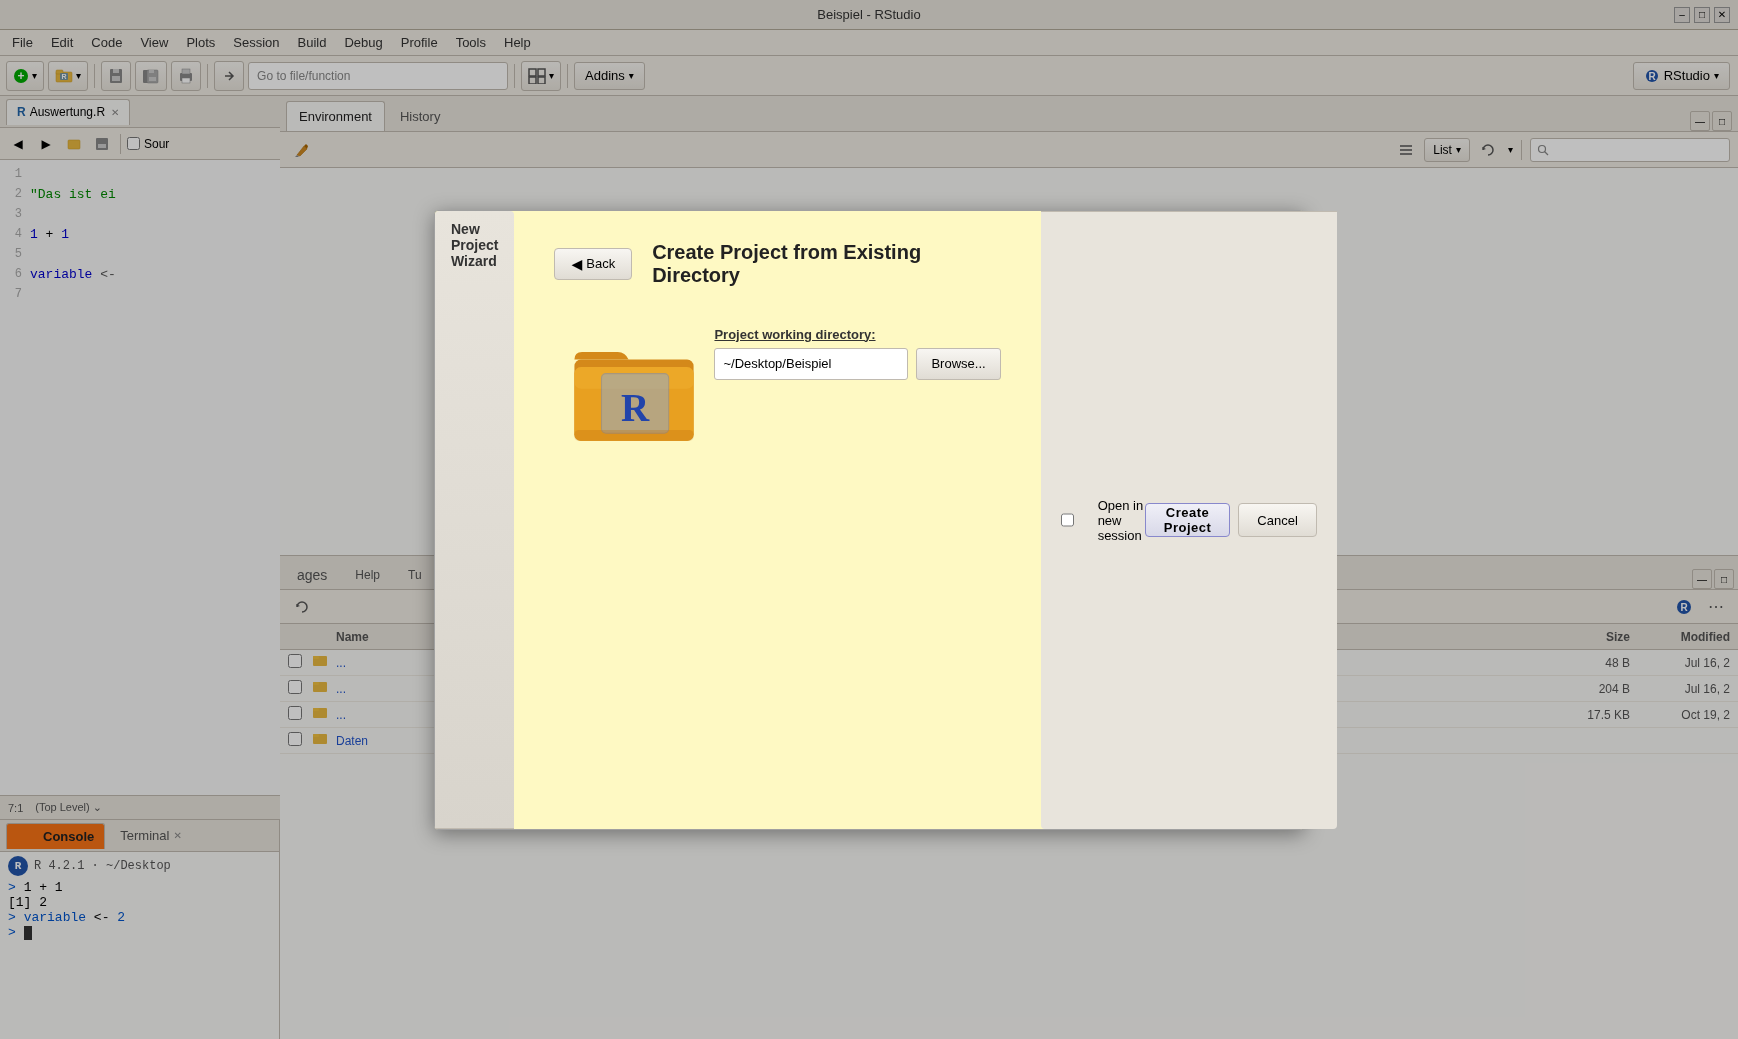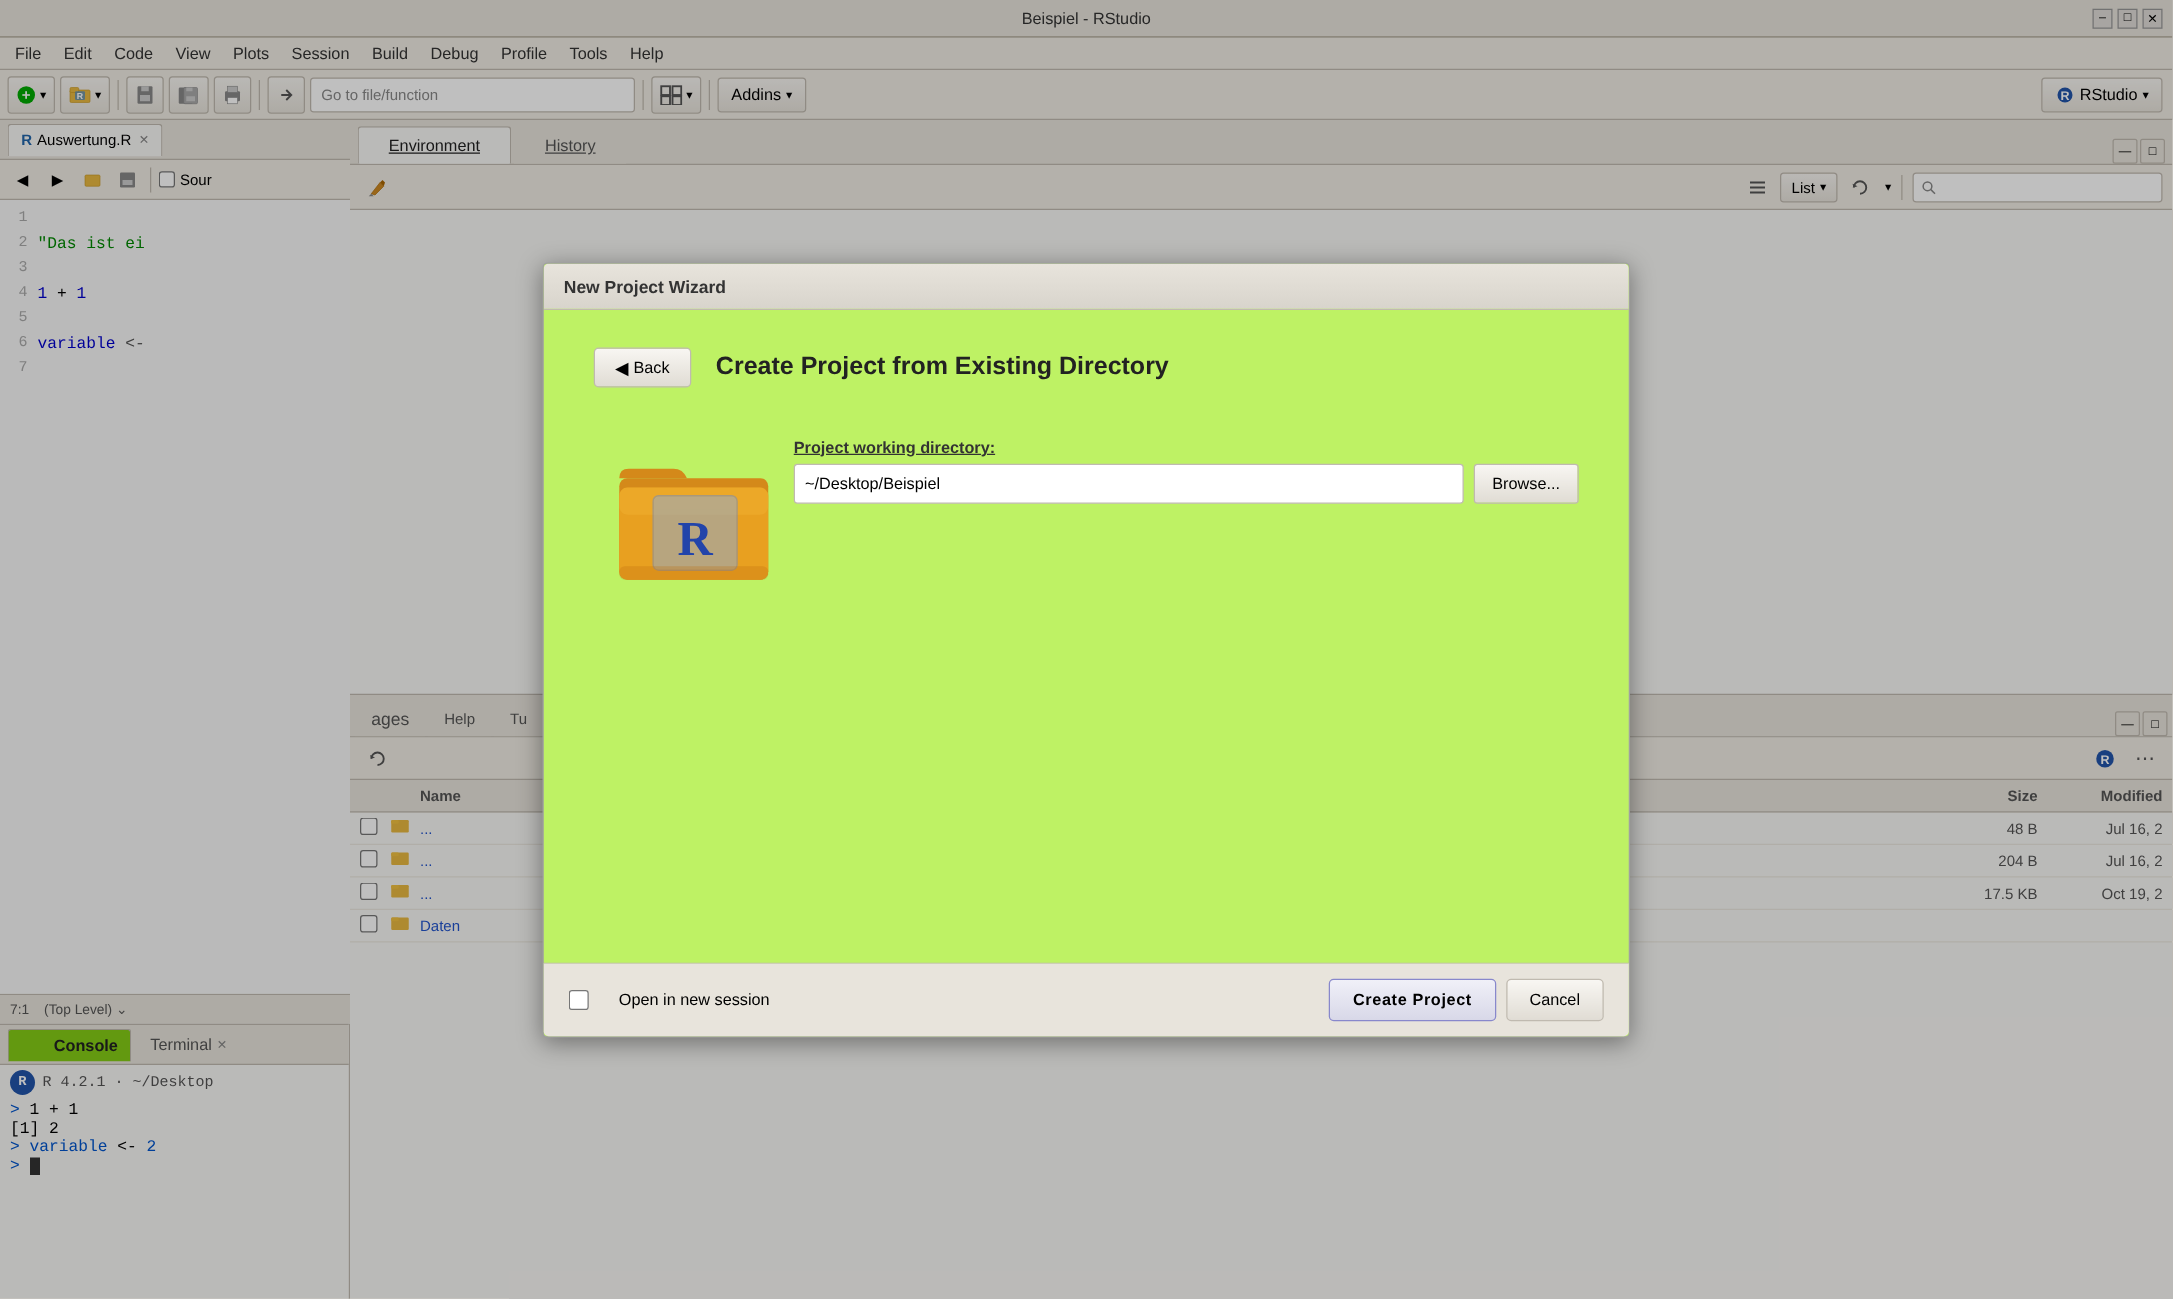--- a/index.html
+++ b/index.html
@@ -265,7 +265,7 @@
     }
     .panel-tab {
       height: 30px;
-      padding: 0 24px;
+      padding: 0 12px;
       background: #e8e4dc;
       border: 1px solid transparent;
       border-bottom: none;
@@ -275,7 +275,6 @@
       font-size: 13px;
       cursor: pointer;
       color: #555;
-      text-decoration: underline;
     }
     .panel-tab.active {
       background: #f9f8f6;

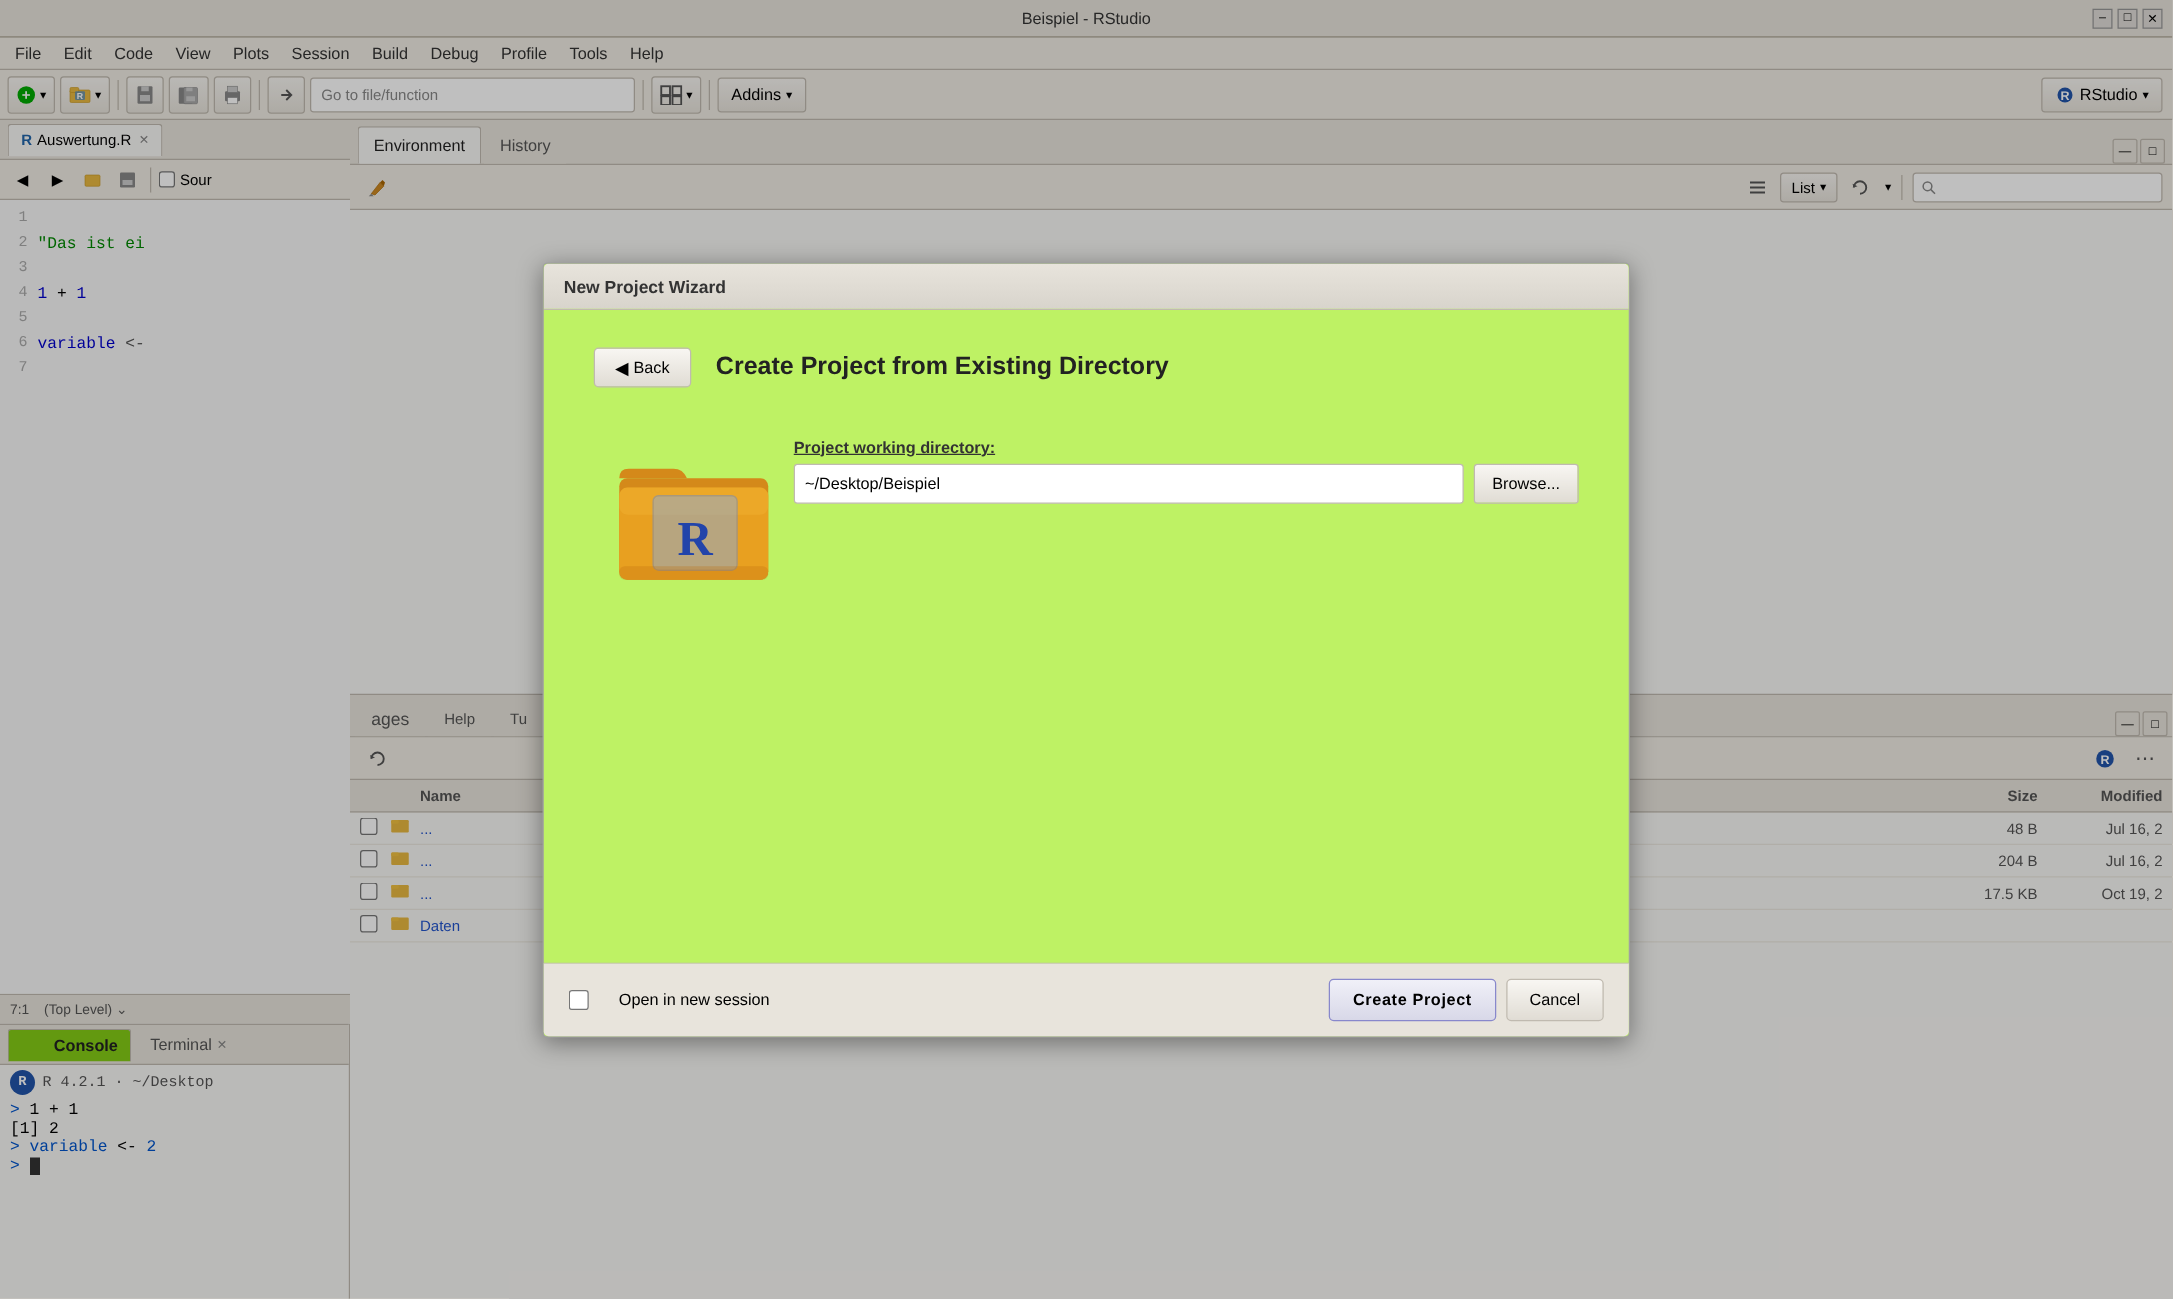--- a/index.html
+++ b/index.html
@@ -468,14 +468,14 @@
       z-index: 100;
     }
     .dialog {
-      background: #bef264;
+      background: #fef9c3;
       border: 1px solid #a0a0a0;
       border-radius: 4px;
       box-shadow: 0 4px 20px rgba(0,0,0,0.4);
       width: 870px;
       min-height: 620px;
       display: flex;
-      flex-direction: column;
+      flex-direction: row;
     }
     .dialog-header {
       background: linear-gradient(to bottom, #e8e4dc, #d8d4cc);

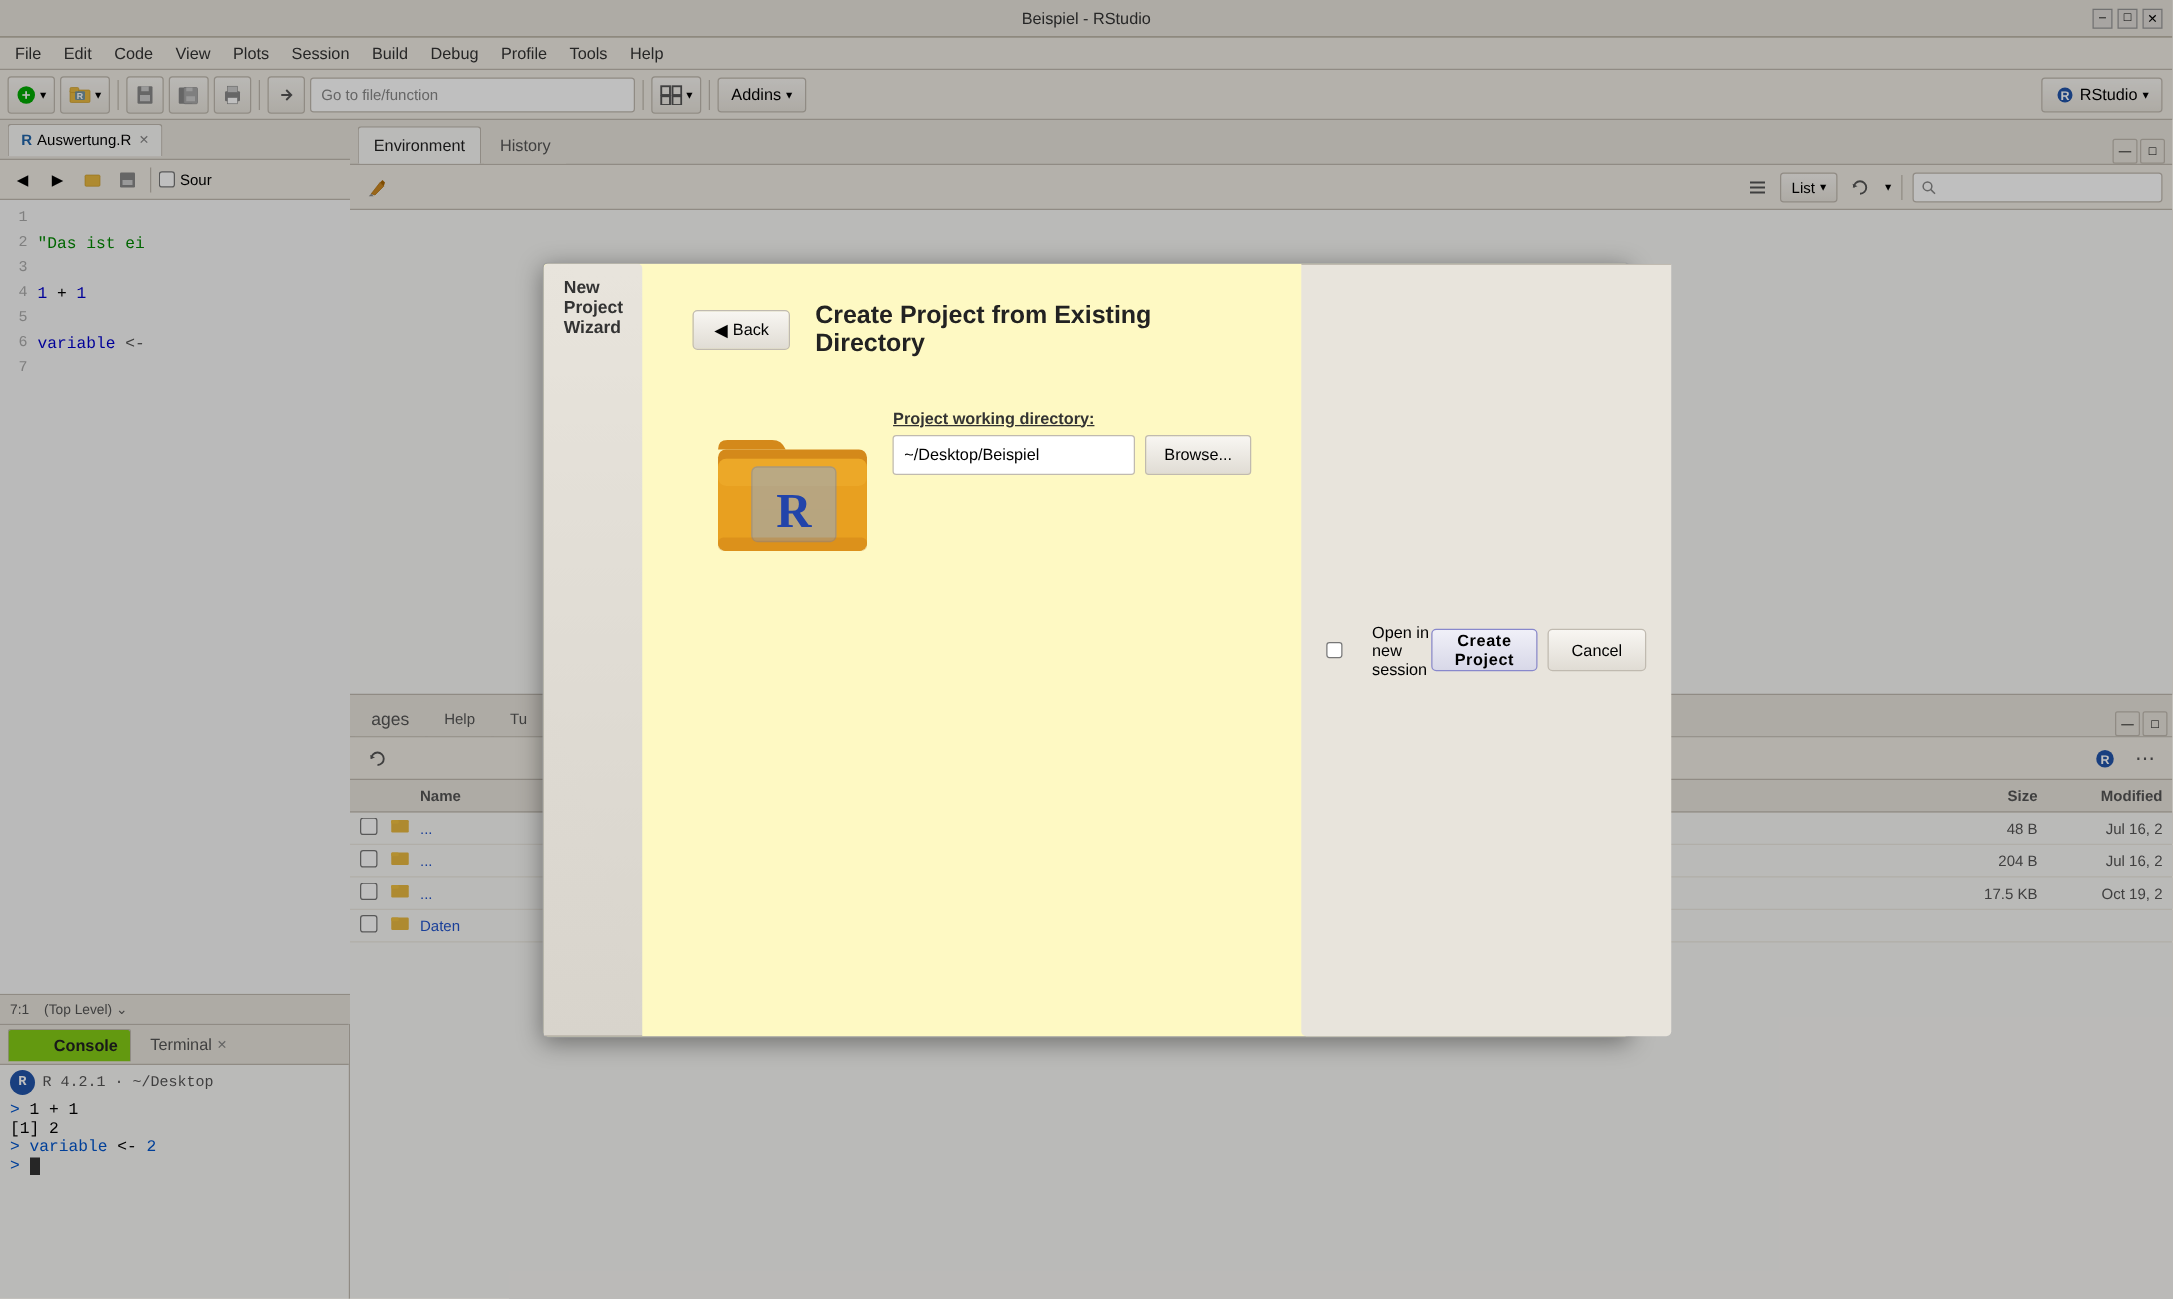--- a/index.html
+++ b/index.html
@@ -410,7 +410,7 @@
       align-items: center;
     }
     .console-tab.active {
-      background: #84cc16;
+      background: #f97316;
       border-color: #c0bab0;
       border-bottom: none;
       color: #222;

